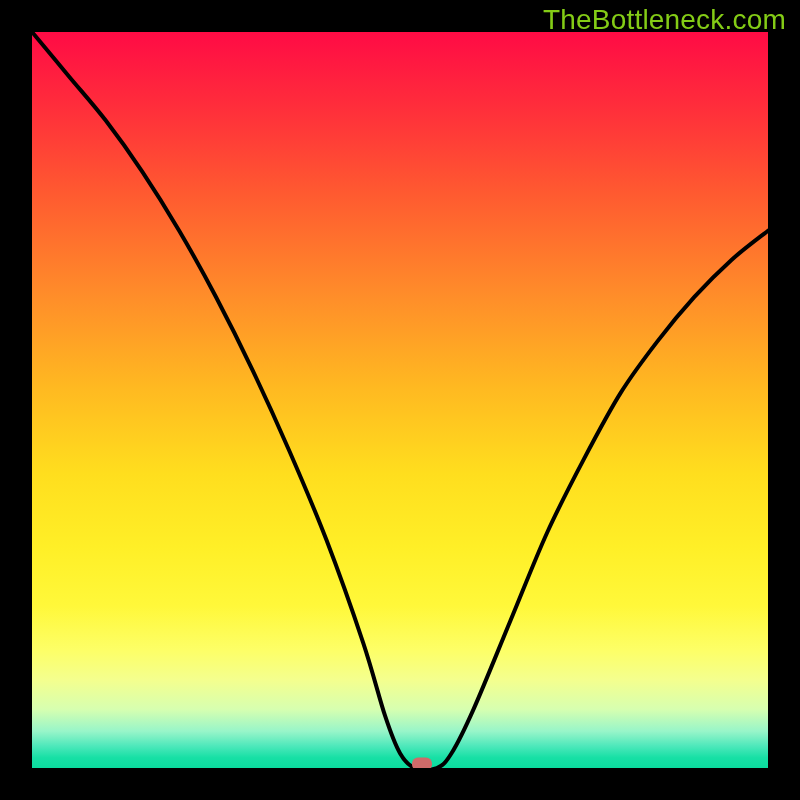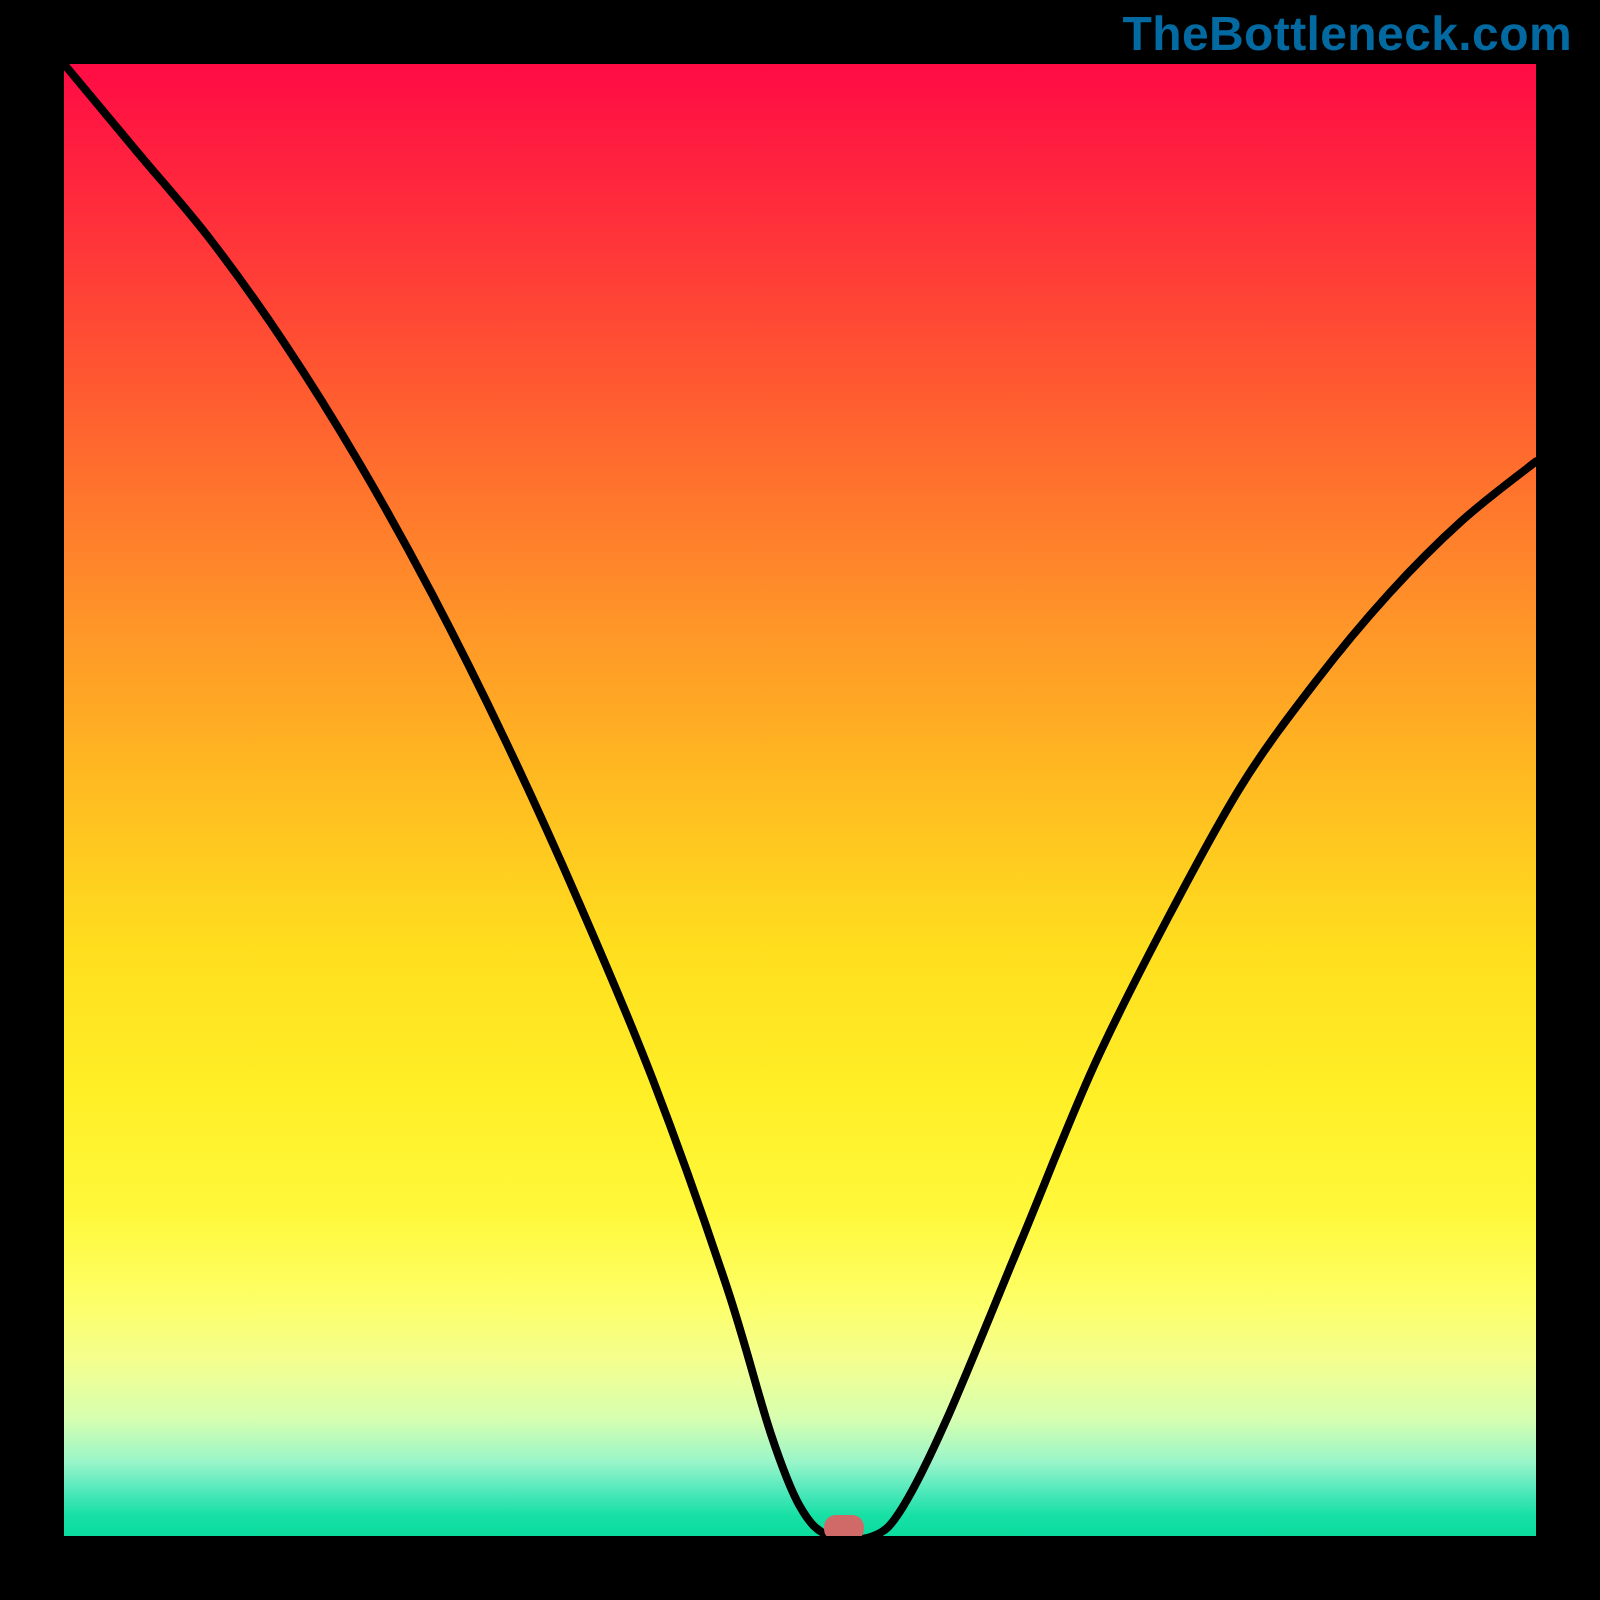--- a/index.html
+++ b/index.html
@@ -21,9 +21,9 @@
     top: 4px;
     right: 14px;
     font-family: Arial, Helvetica, sans-serif;
-    font-size: 24px;
-    font-weight: 700;
-    color: #0369a1;
+    font-size: 28px;
+    font-weight: 400;
+    color: #84cc16;
     letter-spacing: 0.2px;
     z-index: 10;
   }

